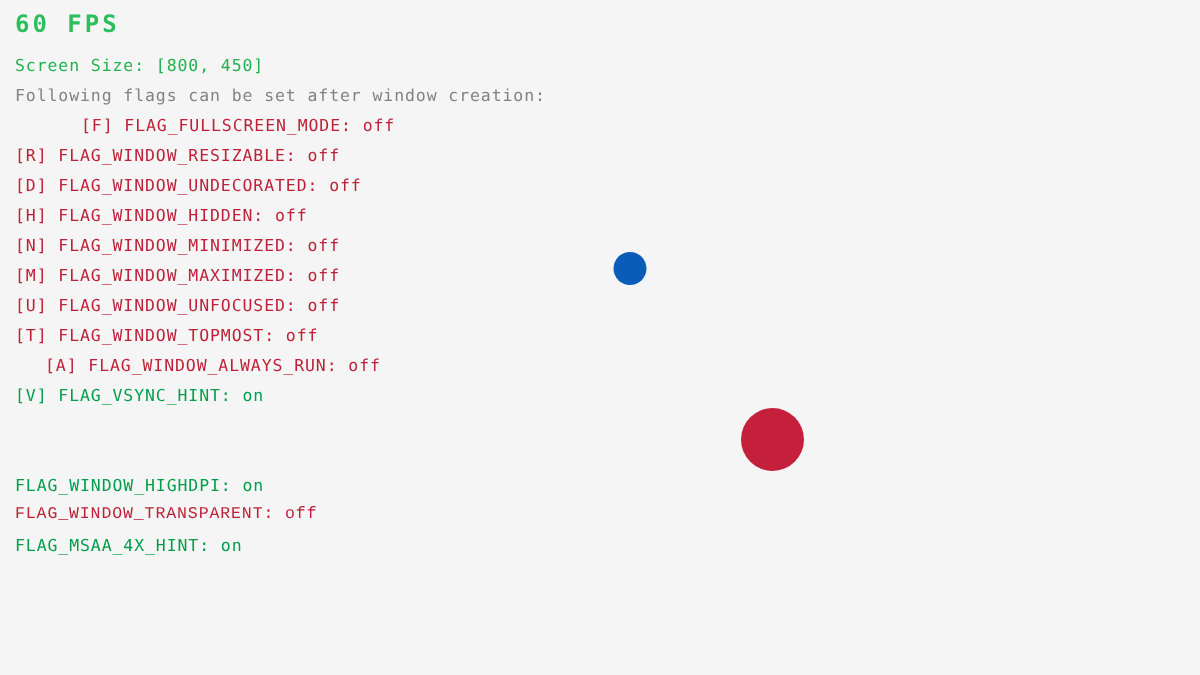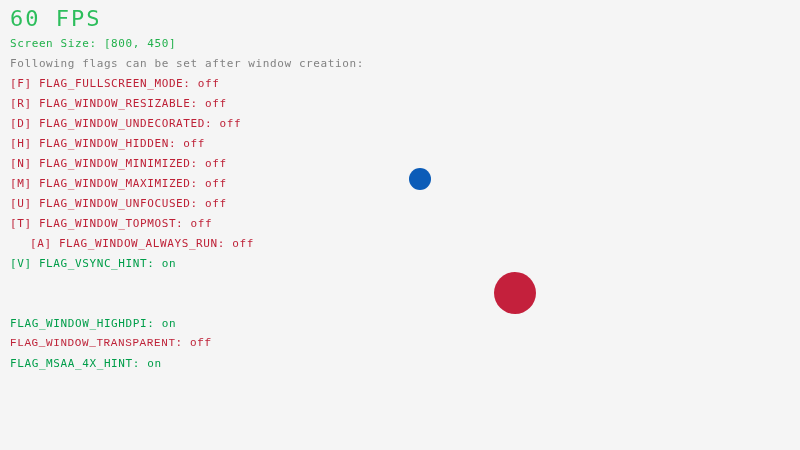--- a/index.html
+++ b/index.html
@@ -33,8 +33,8 @@
   #fps-counter {
     left: 10px;
     top: 8px;
-    font-size: 22px;
-    font-weight: normal;
+    font-size: 16px;
+    font-weight: bold;
     color: #2dbe5c;
     letter-spacing: 2px;
   }

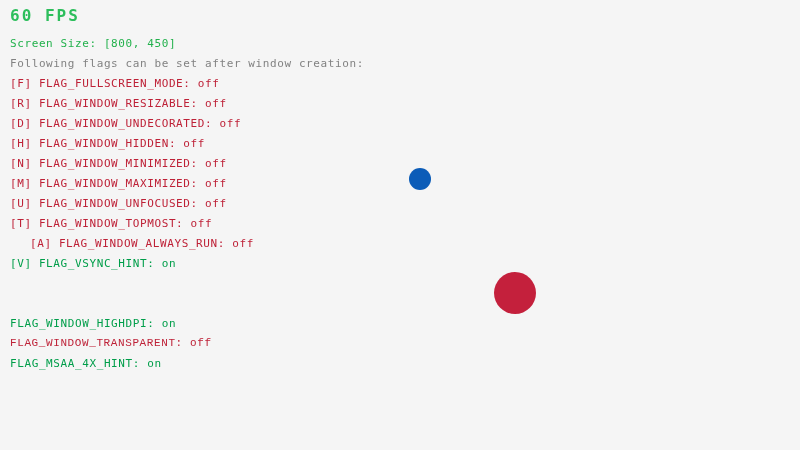--- a/index.html
+++ b/index.html
@@ -96,7 +96,7 @@
   <div class="txt section-header" id="header-after" style="color: rgb(130, 130, 130);">Following flags can be set after window creation:</div>
 
   <div id="flags-after">
-      <div class="txt flag-row flag-off" style="top: 78px; color: rgb(190, 33, 55);">[F] FLAG_FULLSCREEN_MODE: off</div>
+      <div class="txt flag-row flag-off" style="top: 78px; color: rgb(190, 33, 55); margin-left: 44px;">[F] FLAG_FULLSCREEN_MODE: off</div>
       <div class="txt flag-row flag-off" style="top: 98px; color: rgb(190, 33, 55);">[R] FLAG_WINDOW_RESIZABLE: off</div>
       <div class="txt flag-row flag-off" style="top: 118px; color: rgb(190, 33, 55); text-align: right;">[D] FLAG_WINDOW_UNDECORATED: off</div>
       <div class="txt flag-row flag-off" style="top: 138px; color: rgb(190, 33, 55);">[H] FLAG_WINDOW_HIDDEN: off</div>

